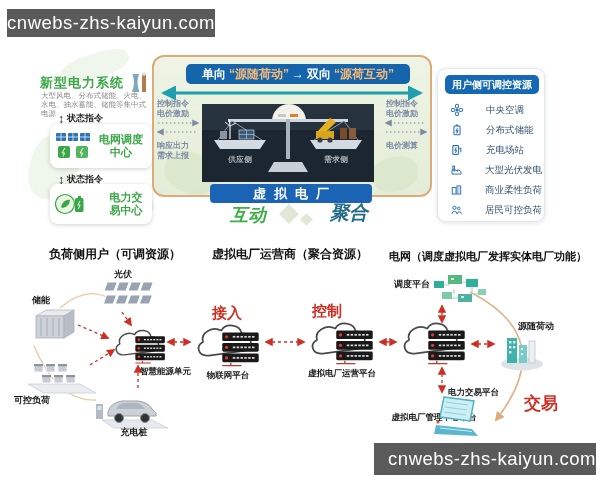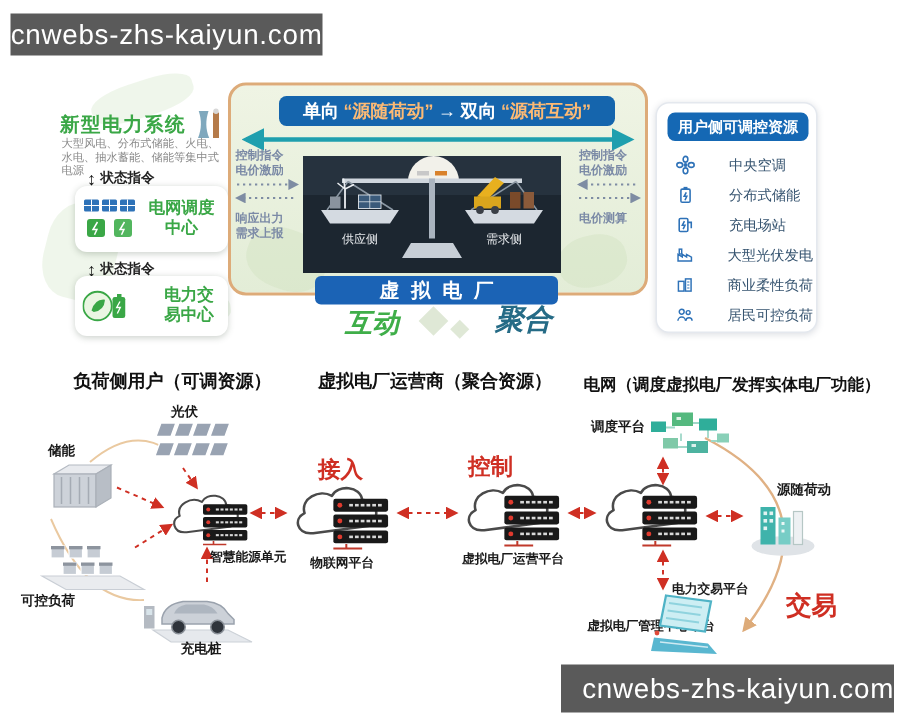--- a/index.html
+++ b/index.html
@@ -53,7 +53,7 @@
   #title-grid{left:383px;top:9px;width:210px;font-size:11px;}
   .node{position:absolute;}
   .nlabel{position:absolute;font-size:9px;font-weight:bold;color:#1a1a1a;white-space:nowrap;}
-  .nlabel-sm{font-size:8.5px;font-family:Liberation Mono, monospace;}
+  .nlabel-sm{font-size:8.5px;}
   .nlabel-wrap{white-space:normal;text-align:center;line-height:10px;}
   .redlab{position:absolute;color:#cf2f23;font-weight:bold;}
   #overlay-bottom{position:absolute;left:0;top:0;width:600px;height:240px;}

